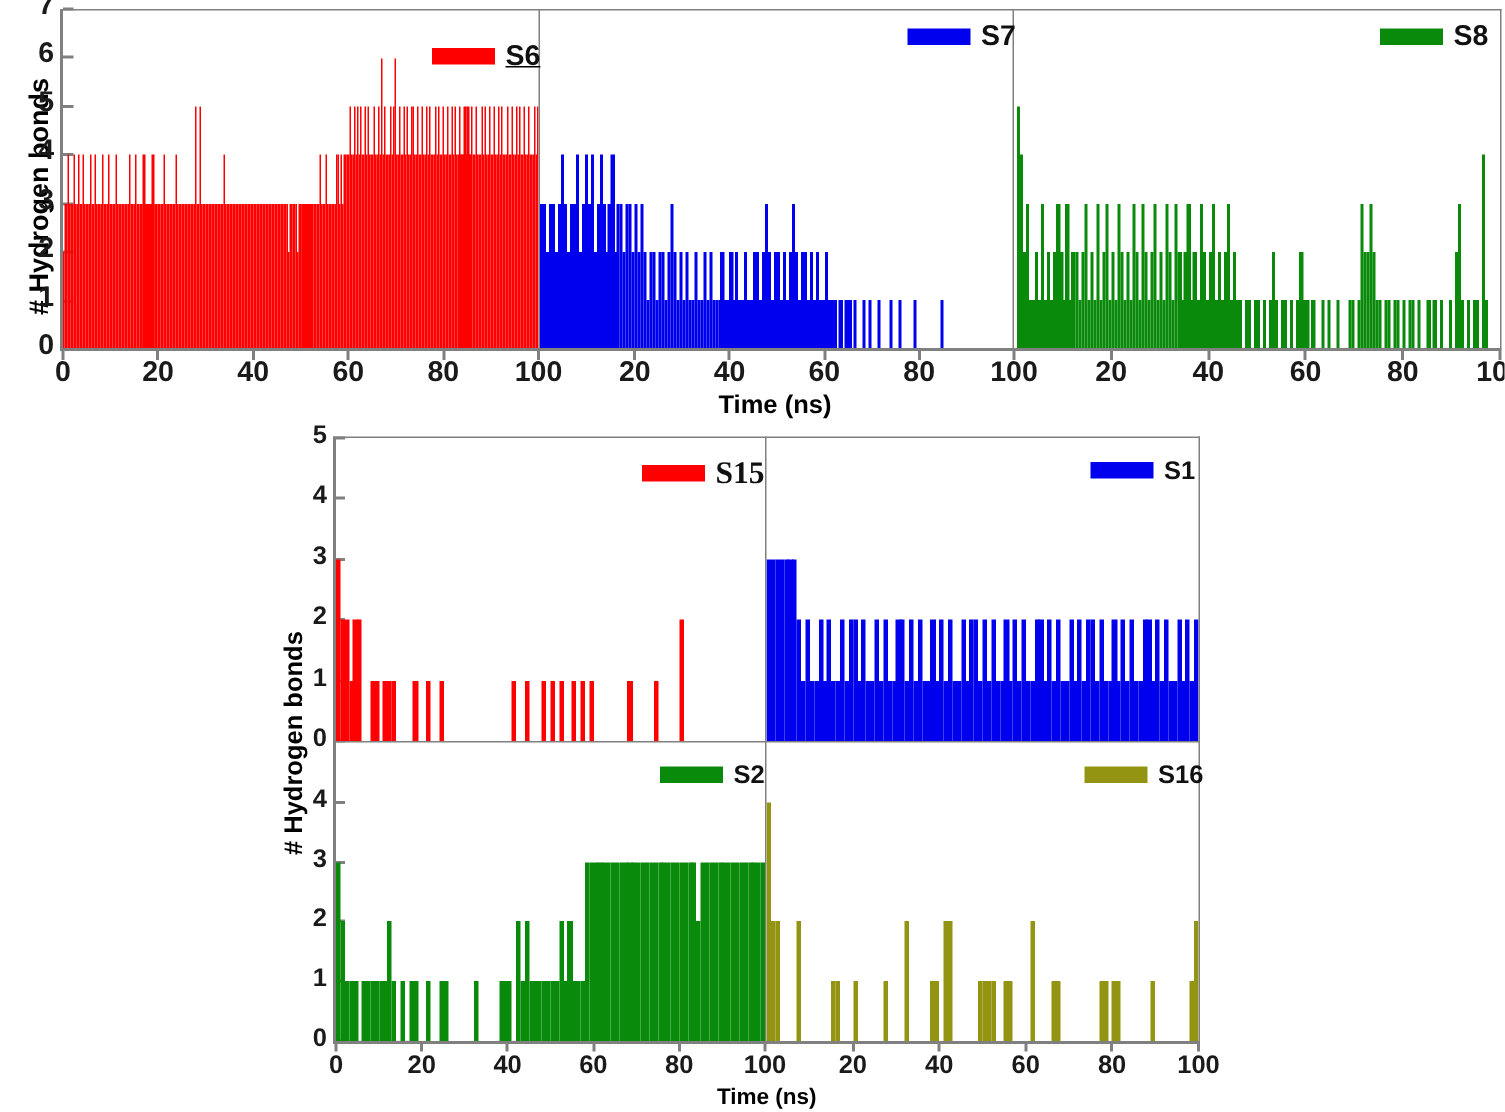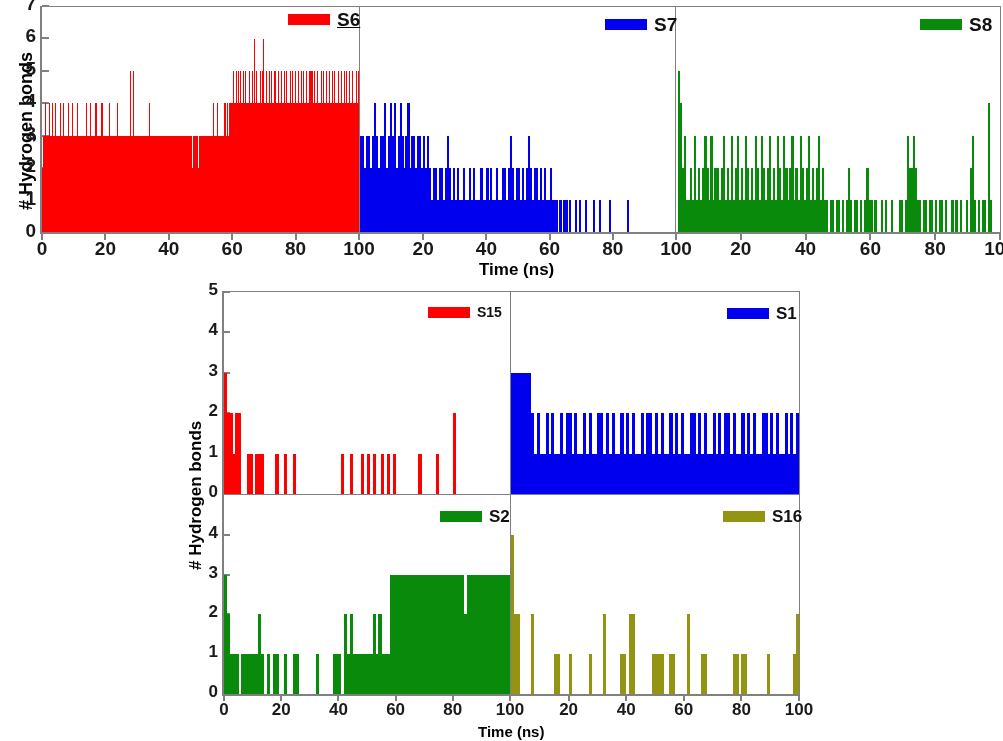--- a/index.html
+++ b/index.html
@@ -677,7 +677,7 @@
 
     <div class="axtitle" style="left:479px;top:260px;">Time (ns)</div>
 
-    <div class="legend" style="left:288px;top:10px;text-decoration:underline;">
+    <div class="legend" style="left:288px;top:28px;text-decoration:underline;">
       <span class="sw" style="background:#FF0000;"></span>
       <span class="lbl">S6</span>
     </div>

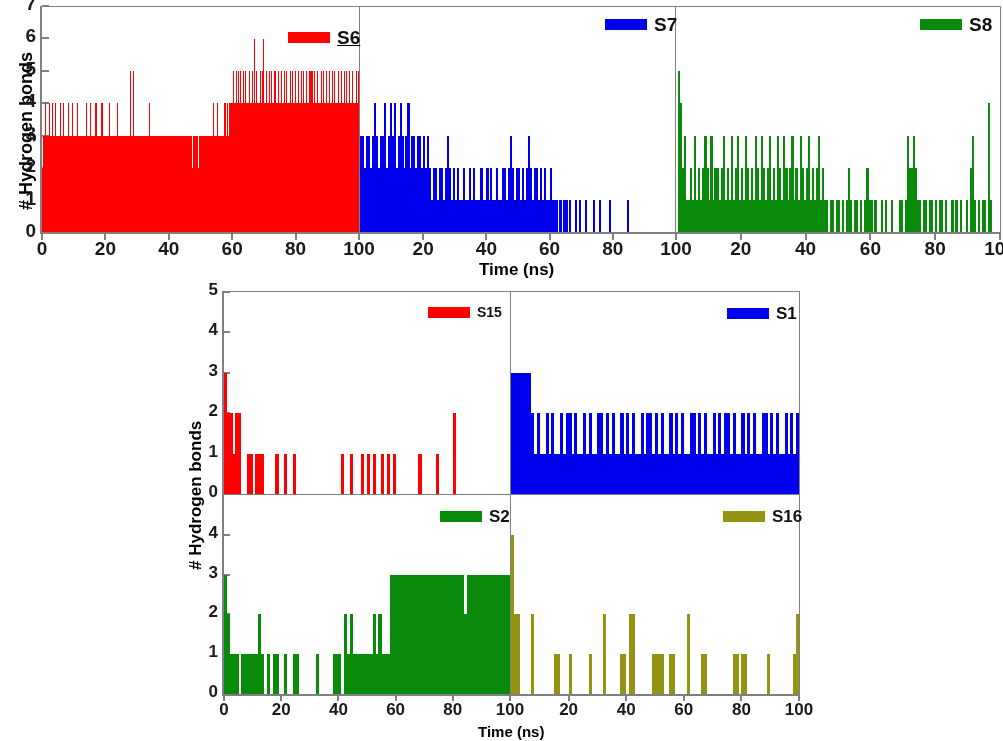--- a/index.html
+++ b/index.html
@@ -1010,7 +1010,7 @@
 
     <div class="legend" style="left:428px;top:305px;">
       <span class="sw" style="background:#FF0000;"></span>
-      <span class="lbl" style="font-size:14px;">S15</span>
+      <span class="lbl" style="font-size:21px;font-family:Liberation Serif, serif;">S15</span>
     </div>
     <div class="legend" style="left:727px;top:305px;">
       <span class="sw" style="background:#0000EE;"></span>

